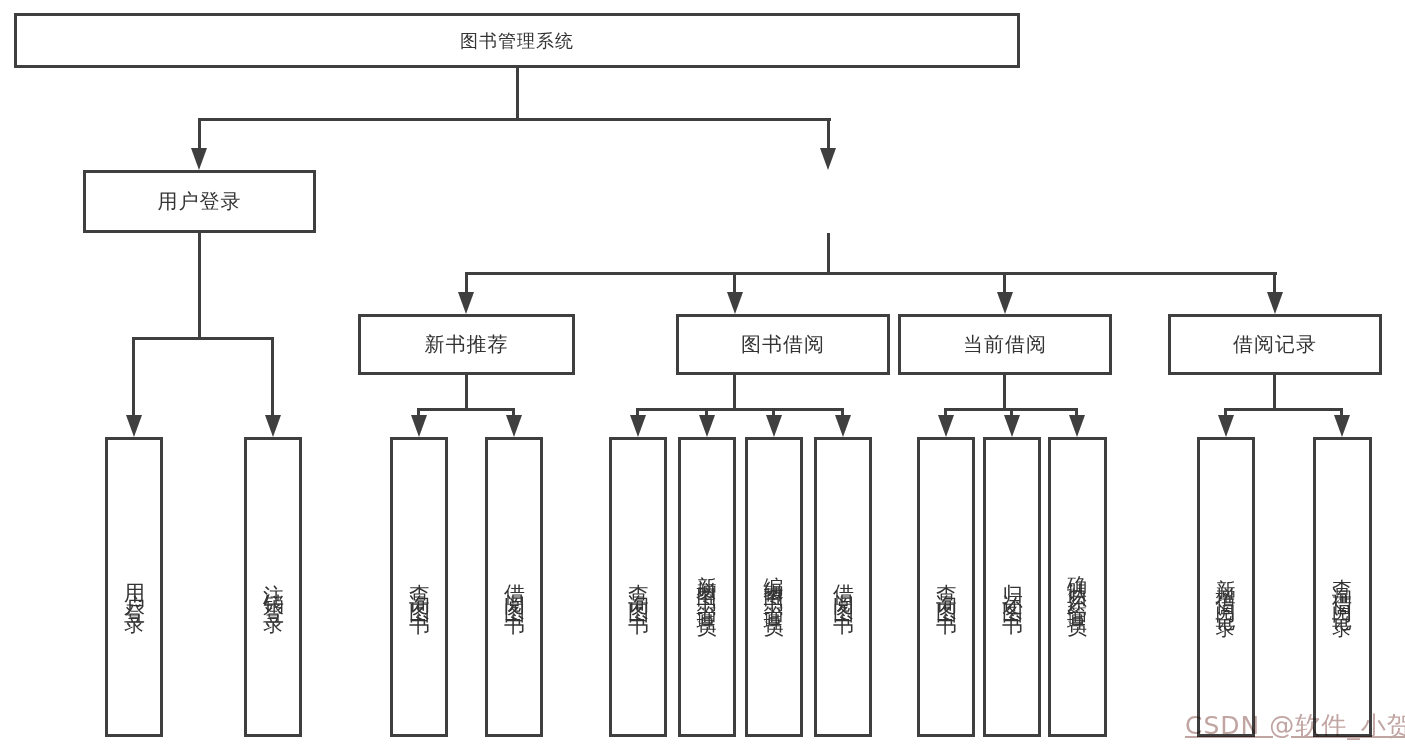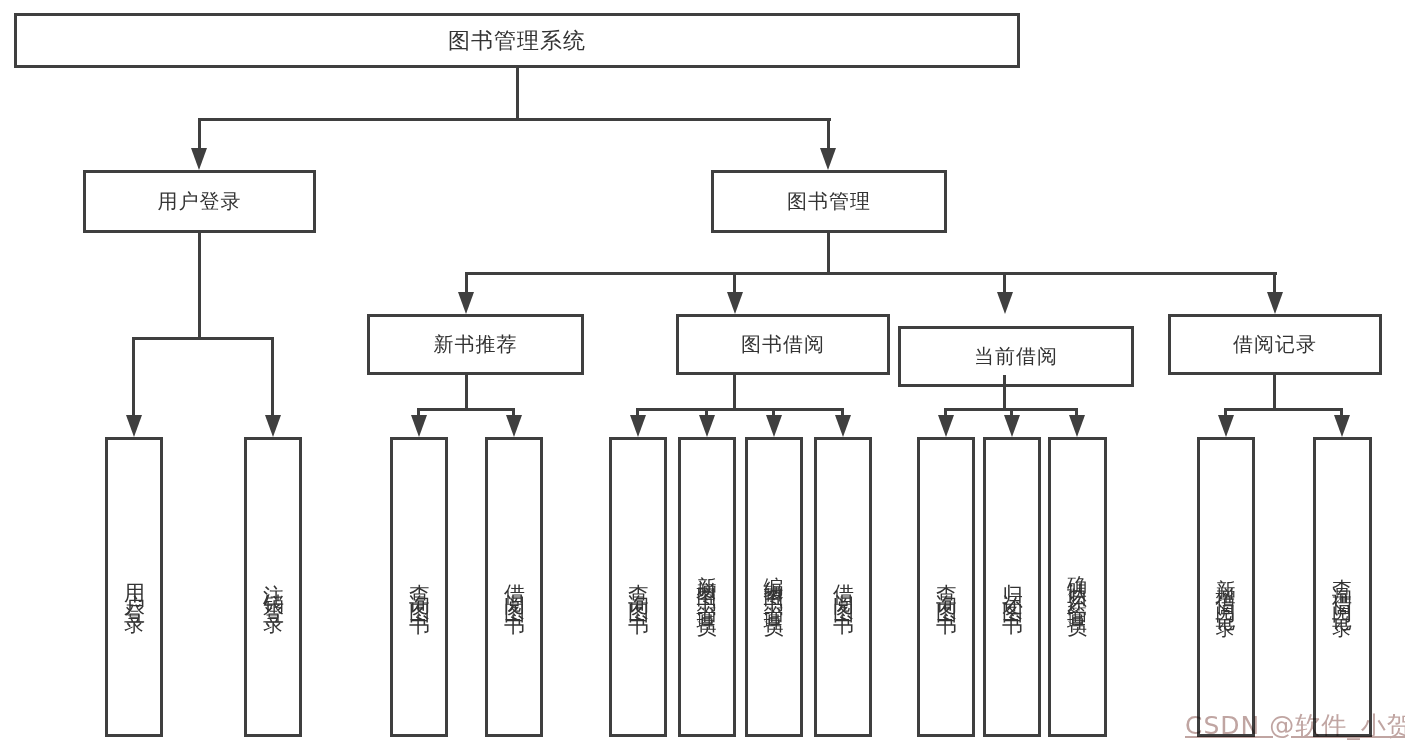--- a/index.html
+++ b/index.html
@@ -14,7 +14,7 @@
     display:flex; align-items:center; justify-content:center;
     font-size:20px; letter-spacing:1px; white-space:nowrap;
   }
-  .root  { font-size:22px; }
+  .root  { font-size:18px; }
   .leaf {
     writing-mode:vertical-rl; text-orientation:mixed;
     font-size:21px; letter-spacing:10px; line-height:1;

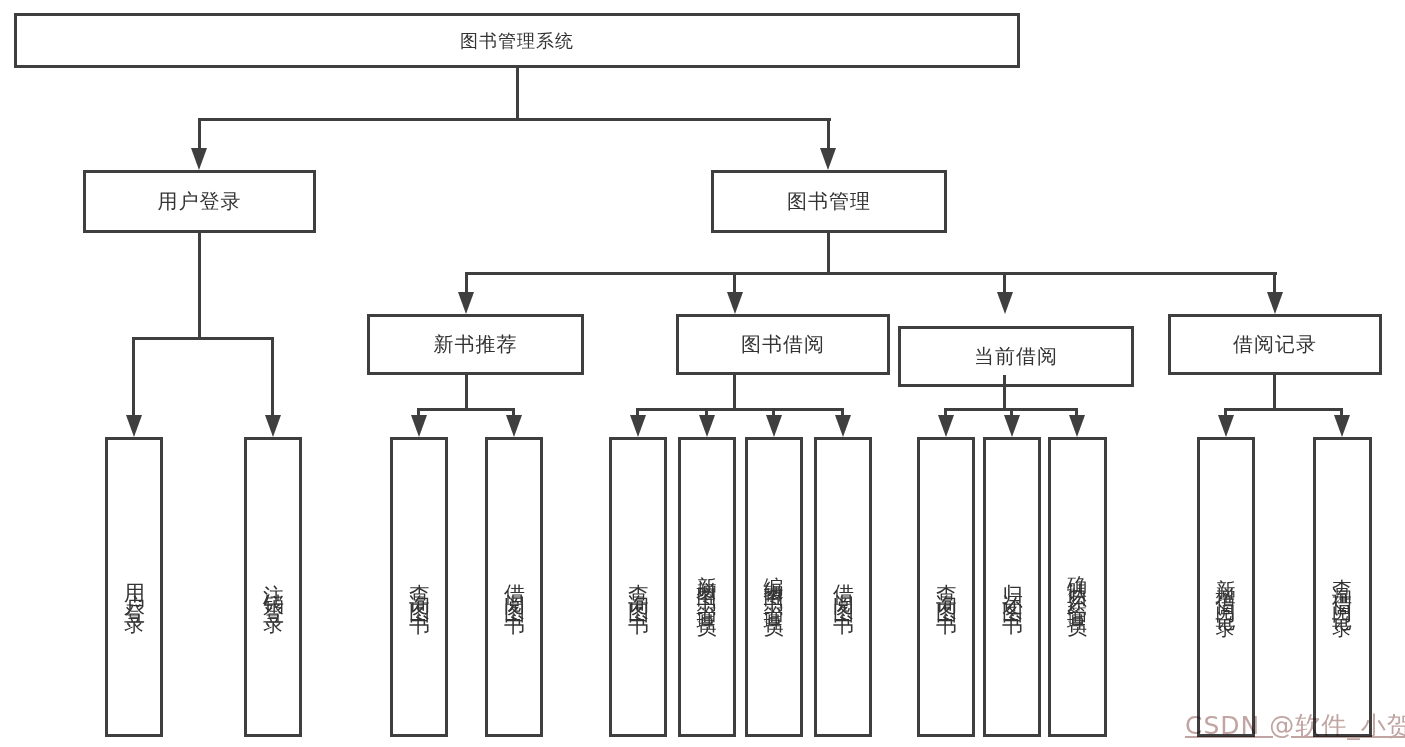--- a/index.html
+++ b/index.html
@@ -50,7 +50,6 @@
   <div class="arrow-down" style="left:820px; top:148px;"></div>
 
   <div class="box" style="left:83px; top:170px; width:233px; height:63px;">用户登录</div>
-  <div class="box" style="left:711px; top:170px; width:236px; height:63px;">图书管理</div>
 
   <div class="vline" style="left:198px; top:233px; height:104px;"></div>
   <div class="hline" style="left:133px; top:337px; width:141px;"></div>

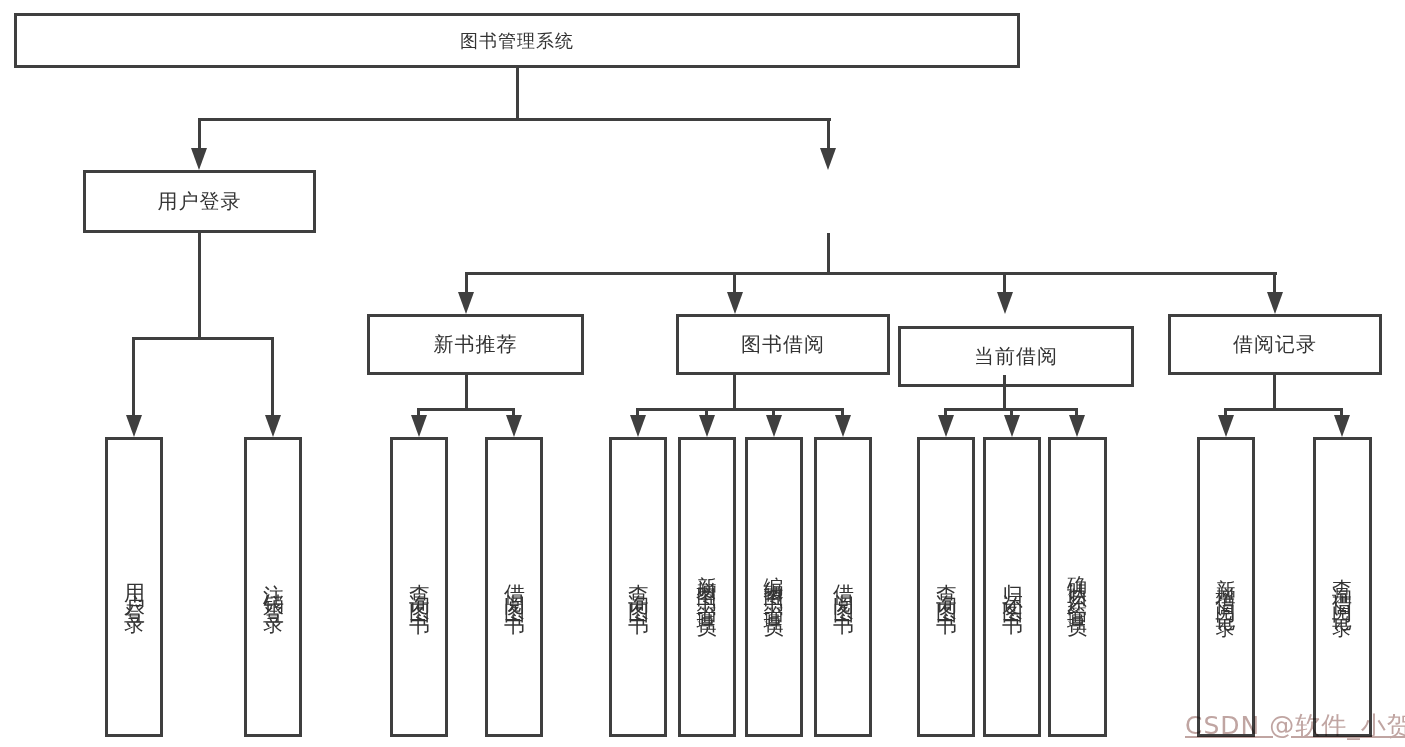--- a/index.html
+++ b/index.html
@@ -69,7 +69,7 @@
   <div class="vline" style="left:1273px; top:272px; height:24px;"></div>
   <div class="arrow-down" style="left:1267px; top:292px;"></div>
 
-  <div class="box" style="left:358px; top:314px; width:217px; height:61px;margin-left:9px;">新书推荐</div>
+  <div class="box" style="left:358px; top:314px; width:217px; height:61px;">新书推荐</div>
   <div class="box" style="left:628px; top:314px; width:214px; height:61px;margin-left:48px;">图书借阅</div>
   <div class="box" style="left:898px; top:314px; width:236px; height:61px;margin-top:12px;">当前借阅</div>
   <div class="box" style="left:1168px; top:314px; width:214px; height:61px;">借阅记录</div>

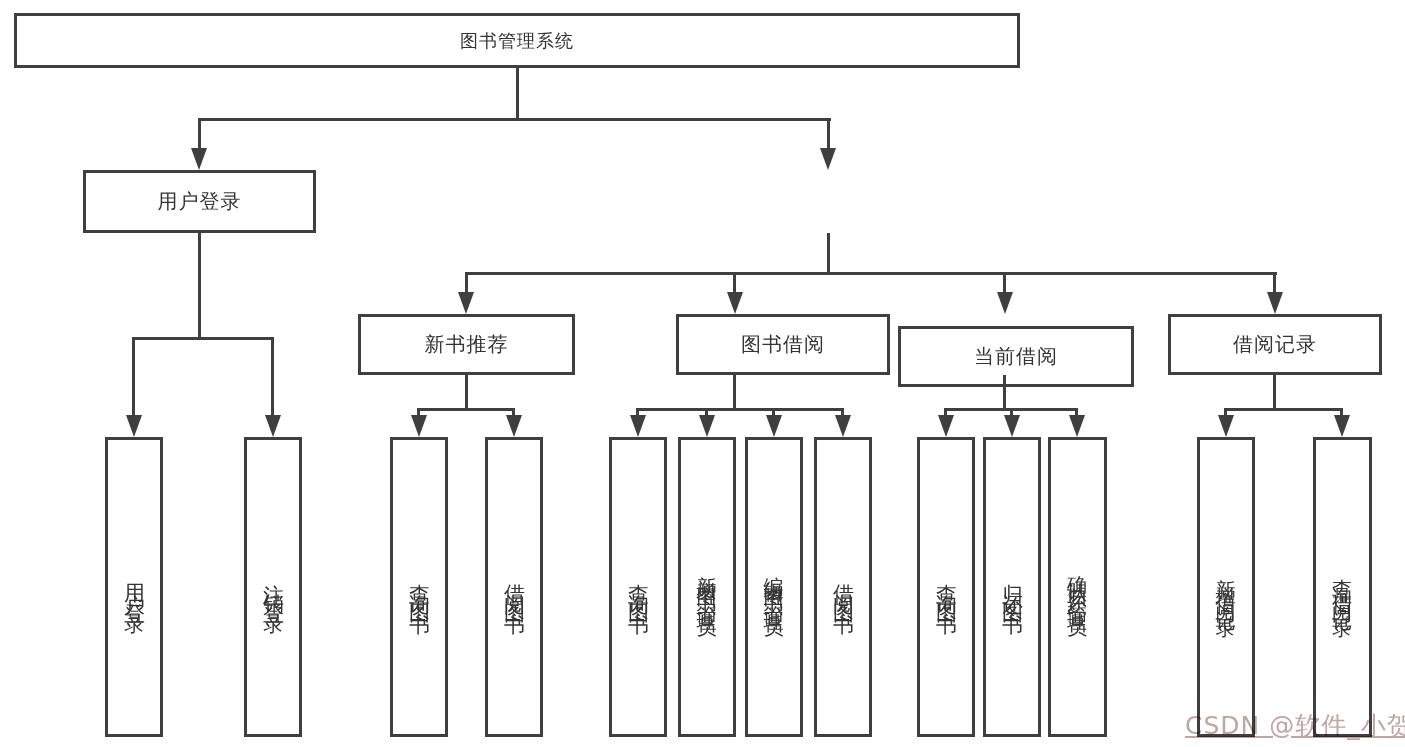--- a/index.html
+++ b/index.html
@@ -71,7 +71,7 @@
 
   <div class="box" style="left:358px; top:314px; width:217px; height:61px;">新书推荐</div>
   <div class="box" style="left:628px; top:314px; width:214px; height:61px;margin-left:48px;">图书借阅</div>
-  <div class="box" style="left:898px; top:314px; width:236px; height:61px;margin-top:12px;">当前借阅</div>
+  <div class="box" style="left:898px; top:314px; width:214px; height:61px;">当前借阅</div>
   <div class="box" style="left:1168px; top:314px; width:214px; height:61px;">借阅记录</div>
 
   <div class="vline" style="left:465px; top:375px; height:33px;"></div>

